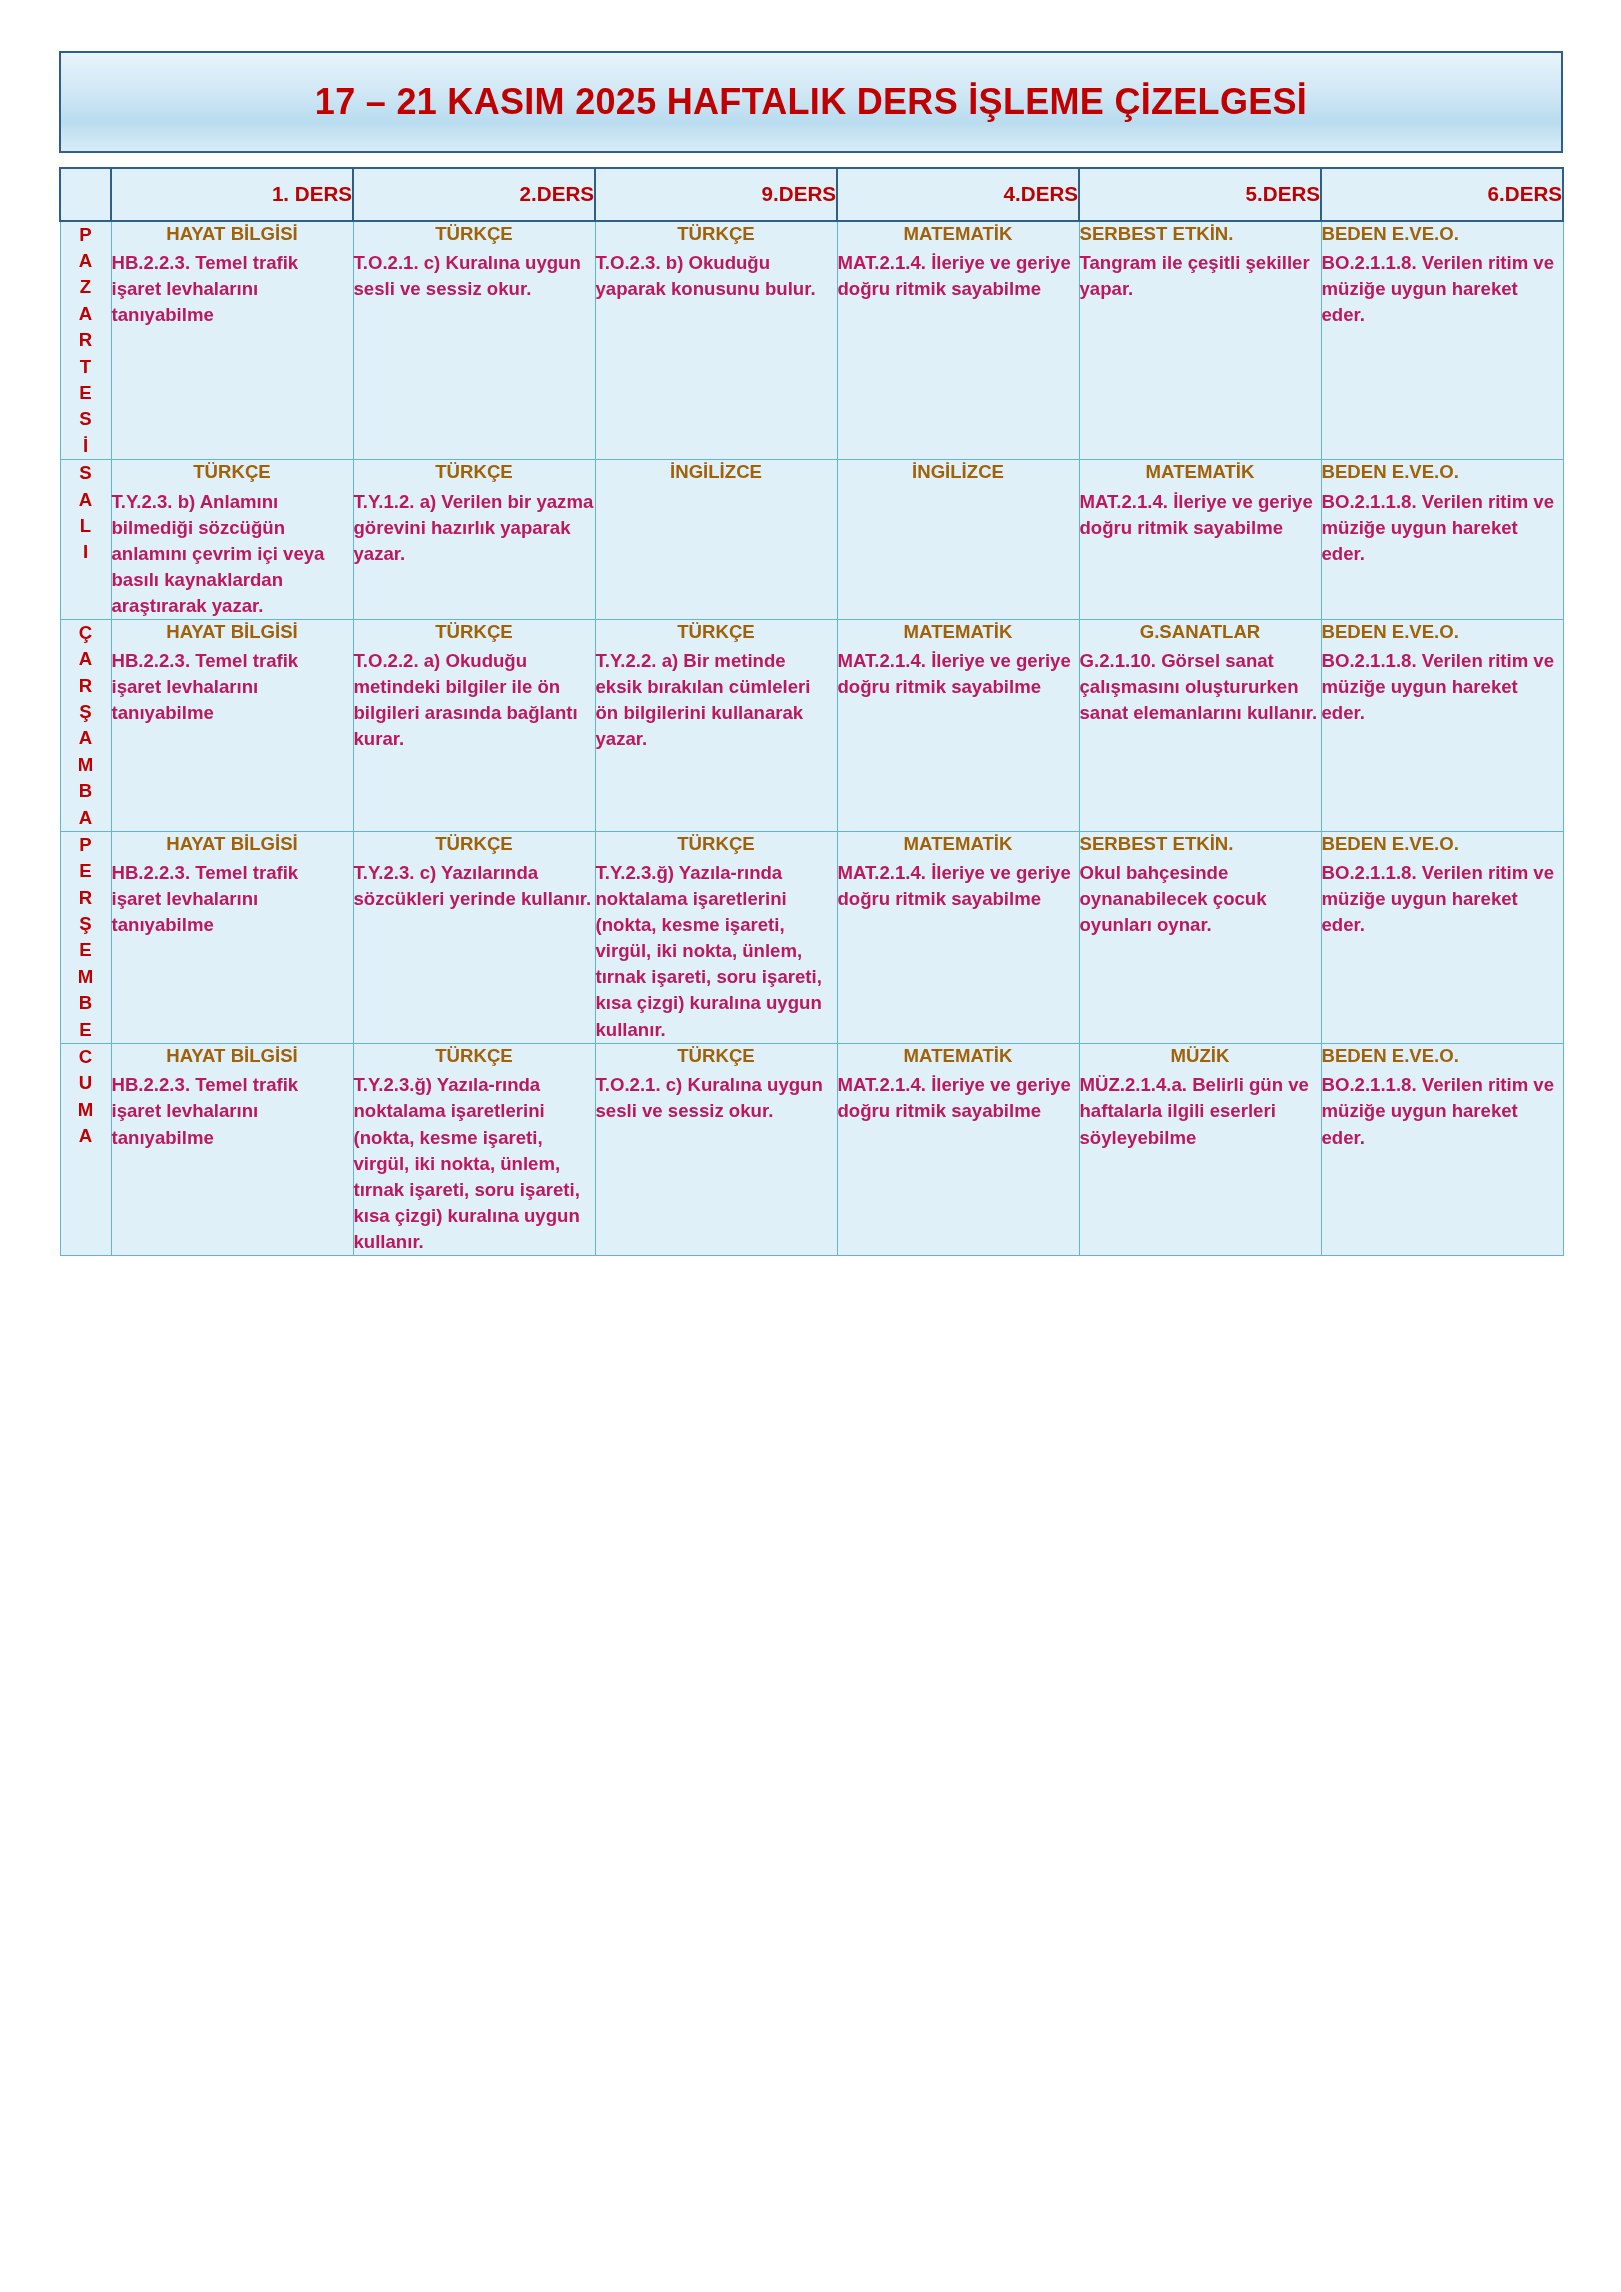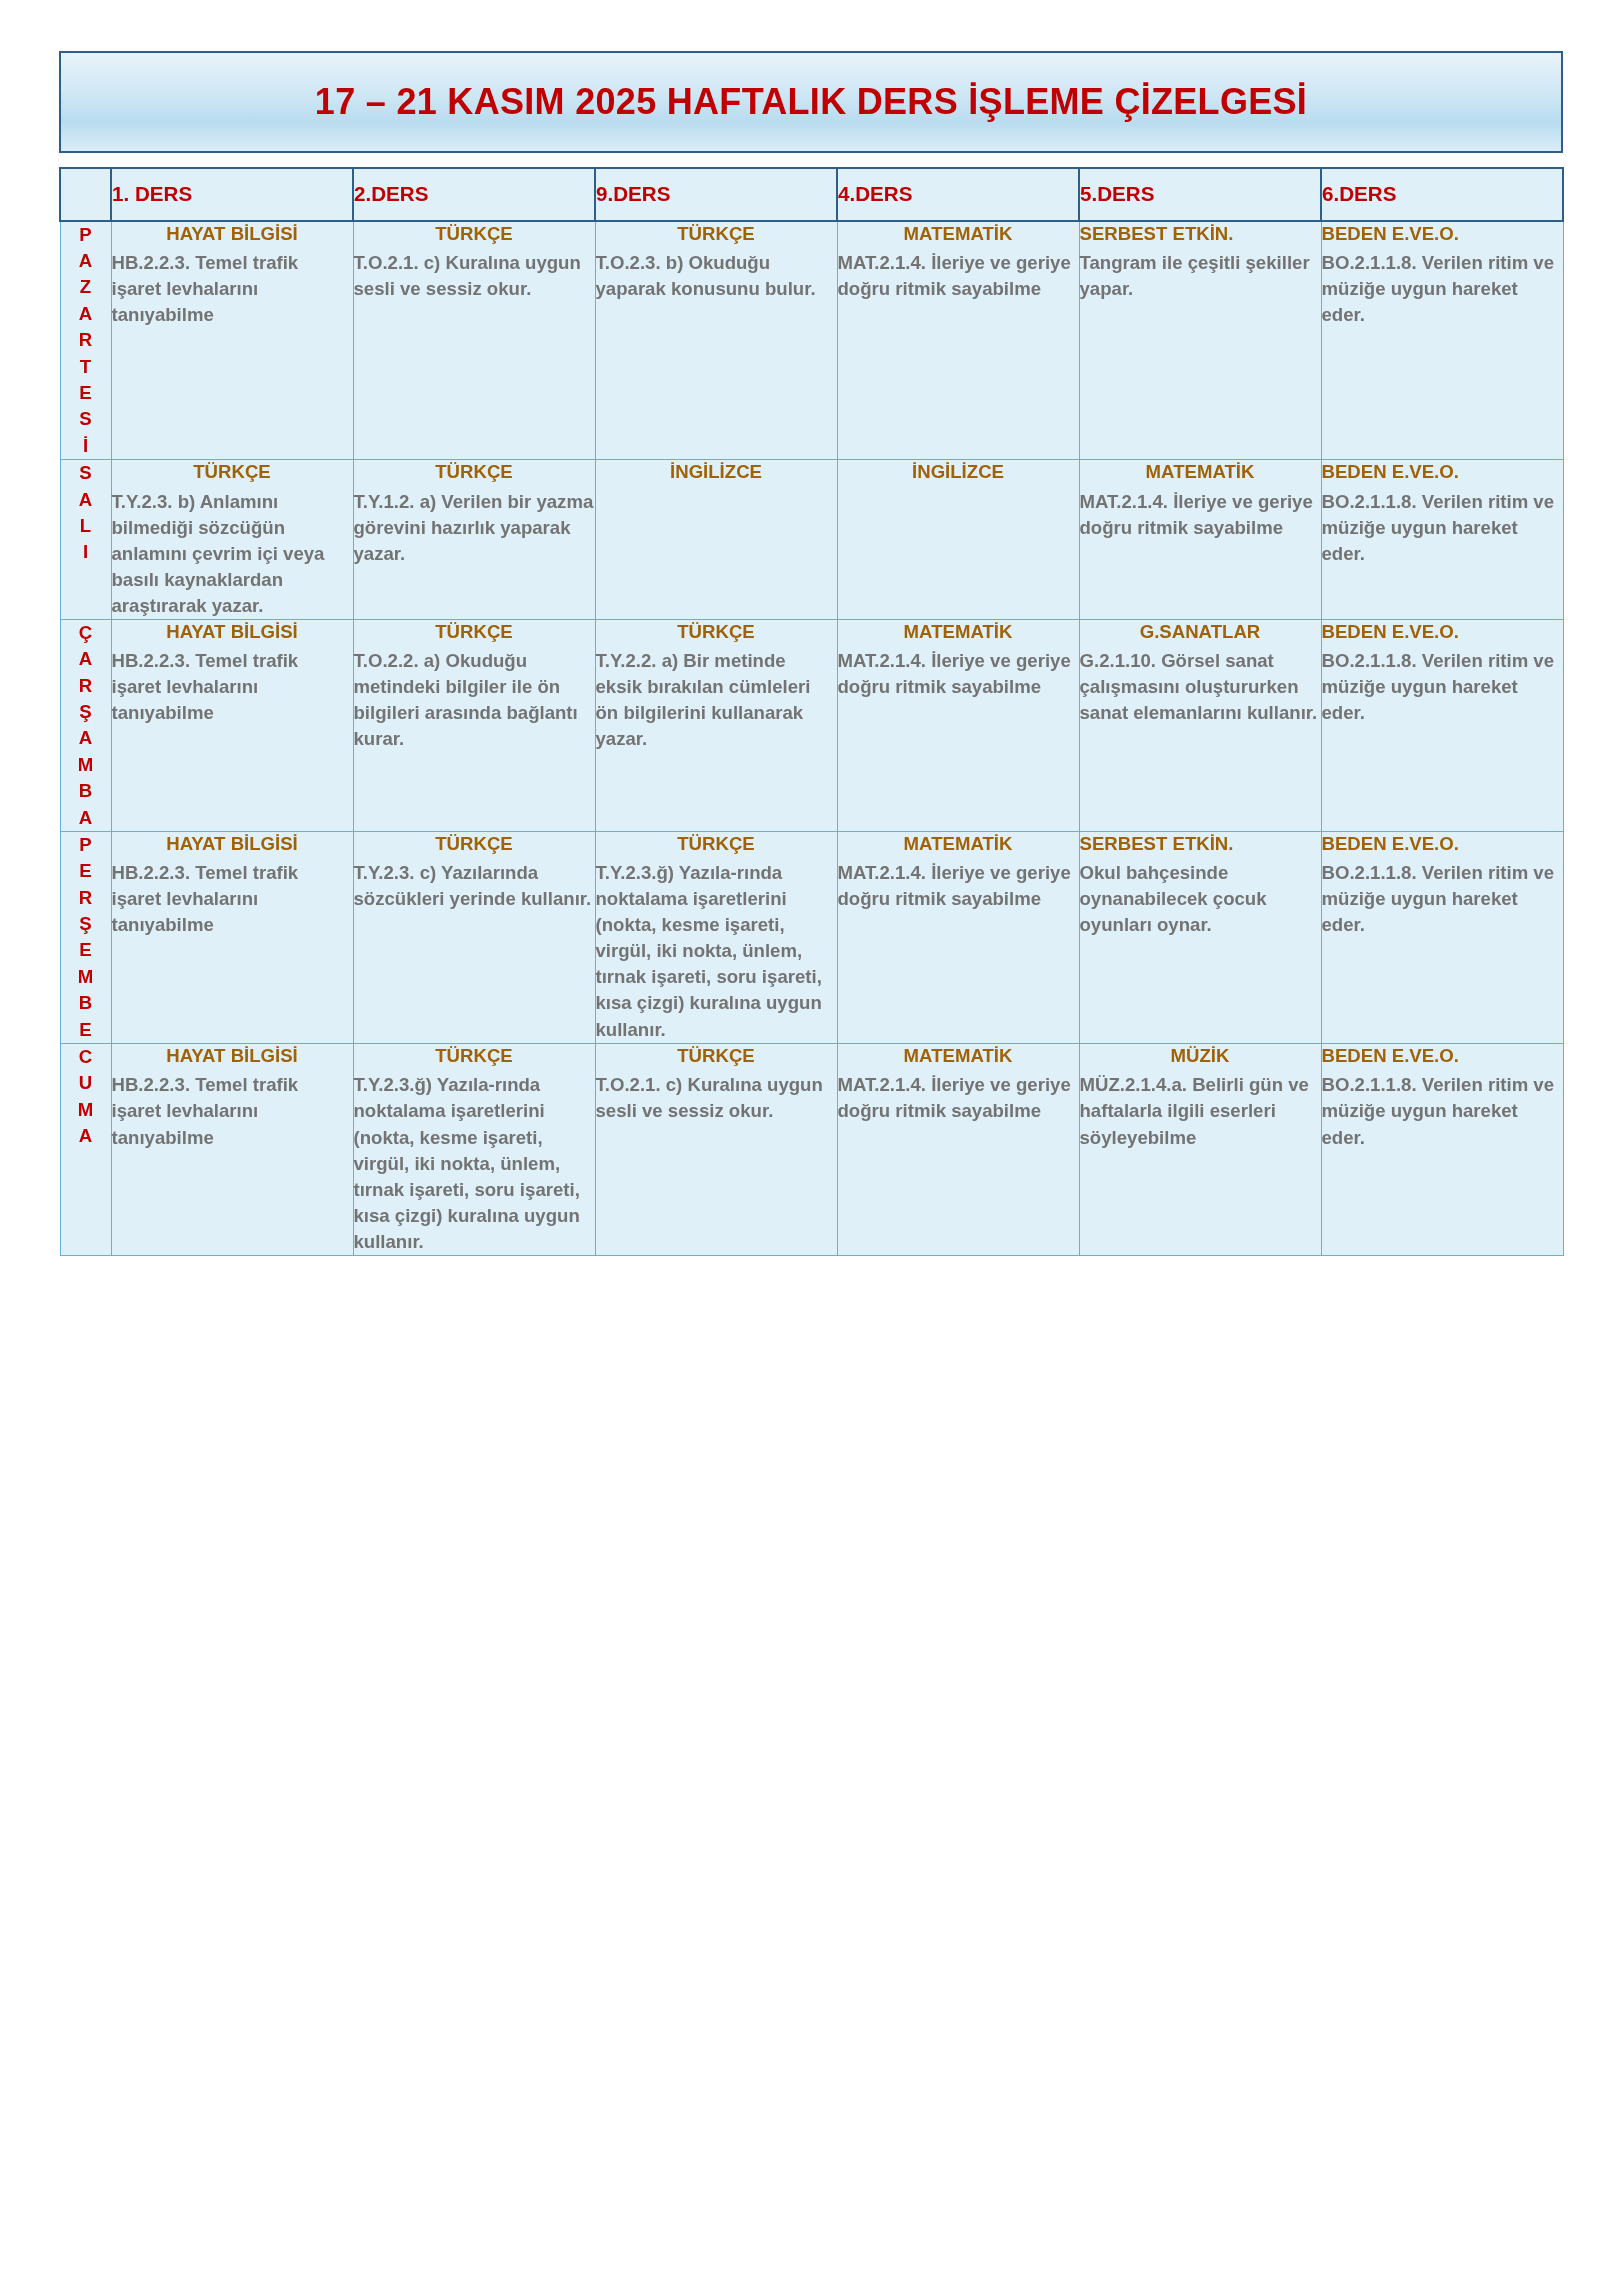--- a/index.html
+++ b/index.html
@@ -58,7 +58,7 @@
     height: 53px;
     background: #dff0f8;
     border: 2px solid #2e5f8a;
-    text-align: left;
+    text-align: right;
     vertical-align: middle;
   }
   tr.head th.corner {

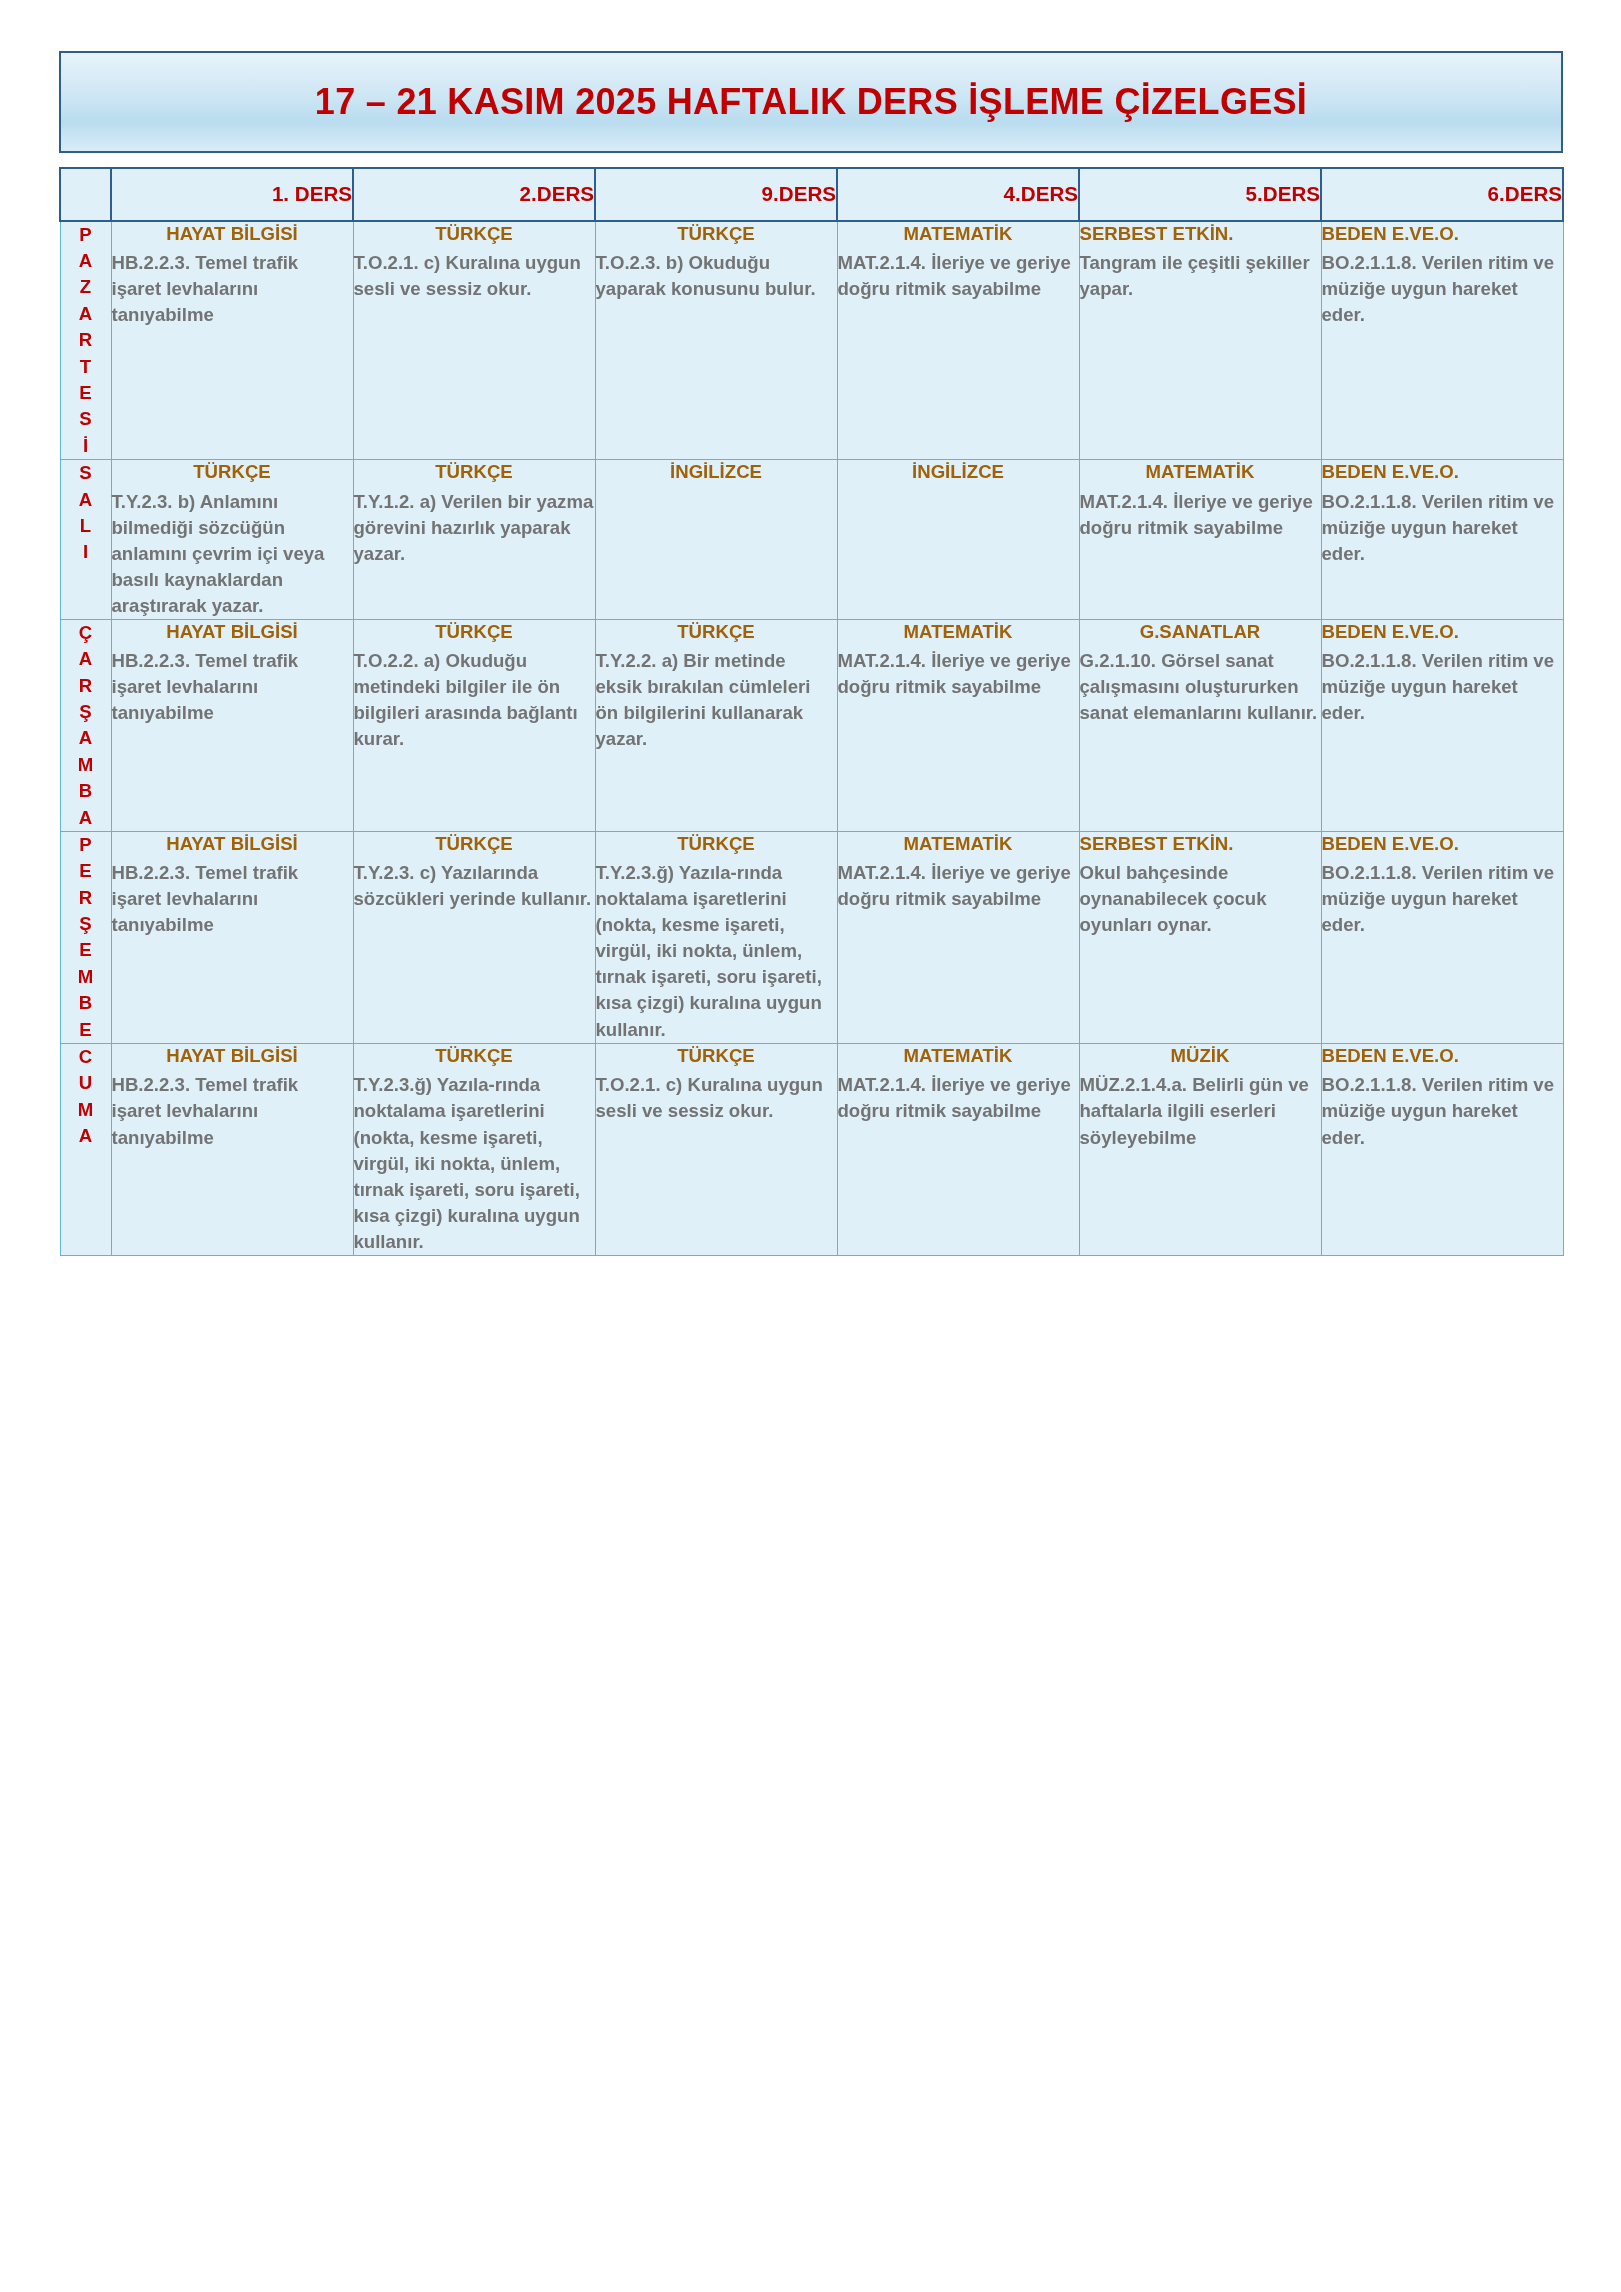--- a/index.html
+++ b/index.html
@@ -106,7 +106,7 @@
   .outcome {
     font-size: 18.6px;
     font-weight: bold;
-    color: #737373;
+    color: #be185d;
     line-height: 1.40;
     text-align: left;
     word-wrap: break-word;

